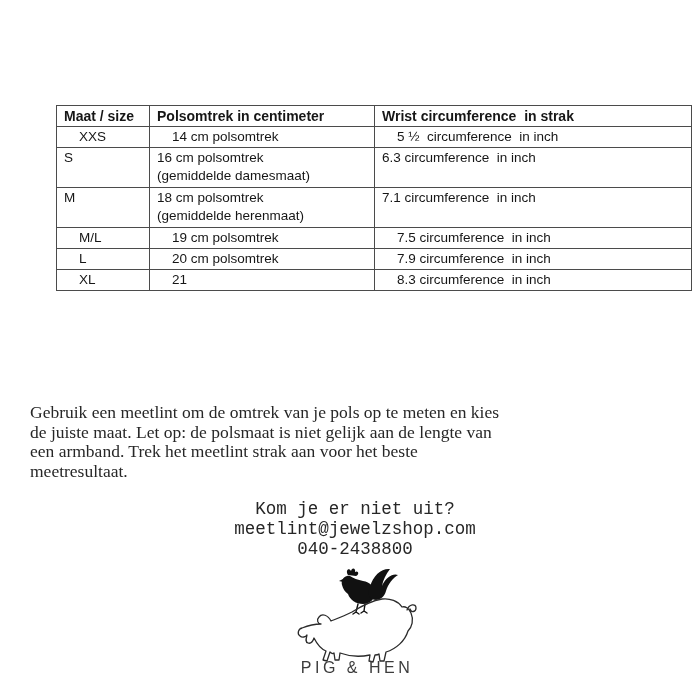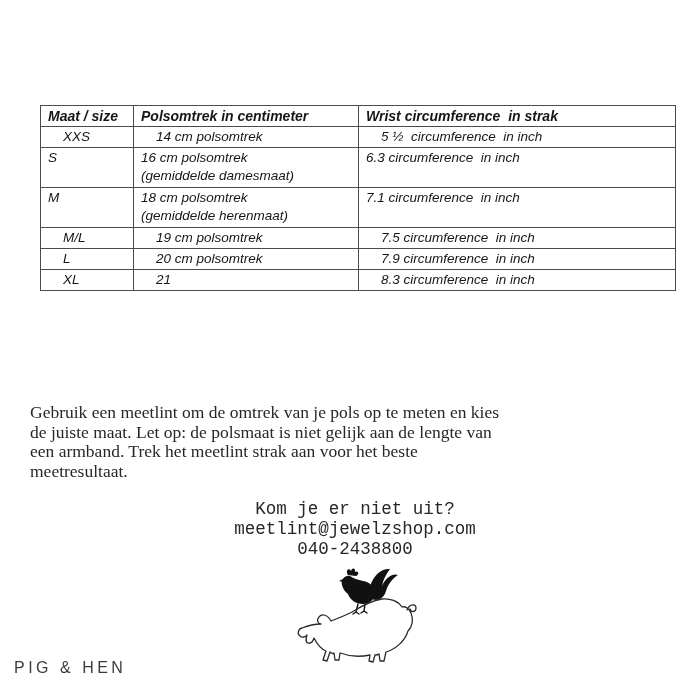--- a/index.html
+++ b/index.html
@@ -13,11 +13,10 @@
 
   
   table.size-table {
-    position: absolute; left: 40px; top: 105px;
+    position: absolute; left: 56px; top: 105px;
     width: 635px;
     border-collapse: collapse;
     table-layout: fixed;
-    font-style: italic;
   }
   .size-table col.c1 { width: 93px; }
   .size-table col.c2 { width: 225px; }

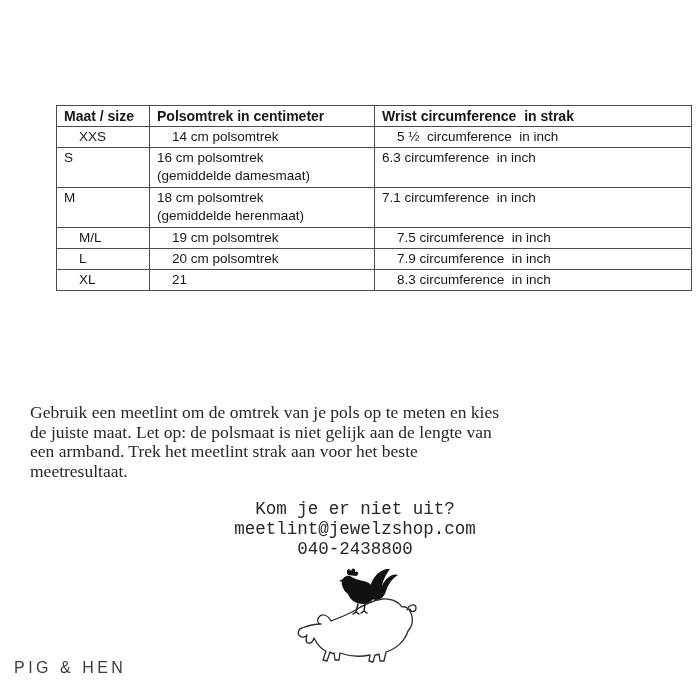--- a/index.html
+++ b/index.html
@@ -61,7 +61,7 @@
   .logo svg { display: block; }
   .brand {
     position: absolute; top: 659px; left: 0; width: 700px;
-    text-indent: 14px;
+    text-align: center; text-indent: 14px;
     font-family: "Liberation Sans", sans-serif;
     font-size: 16px; letter-spacing: 3.5px;
     color: #3c3c3c;

